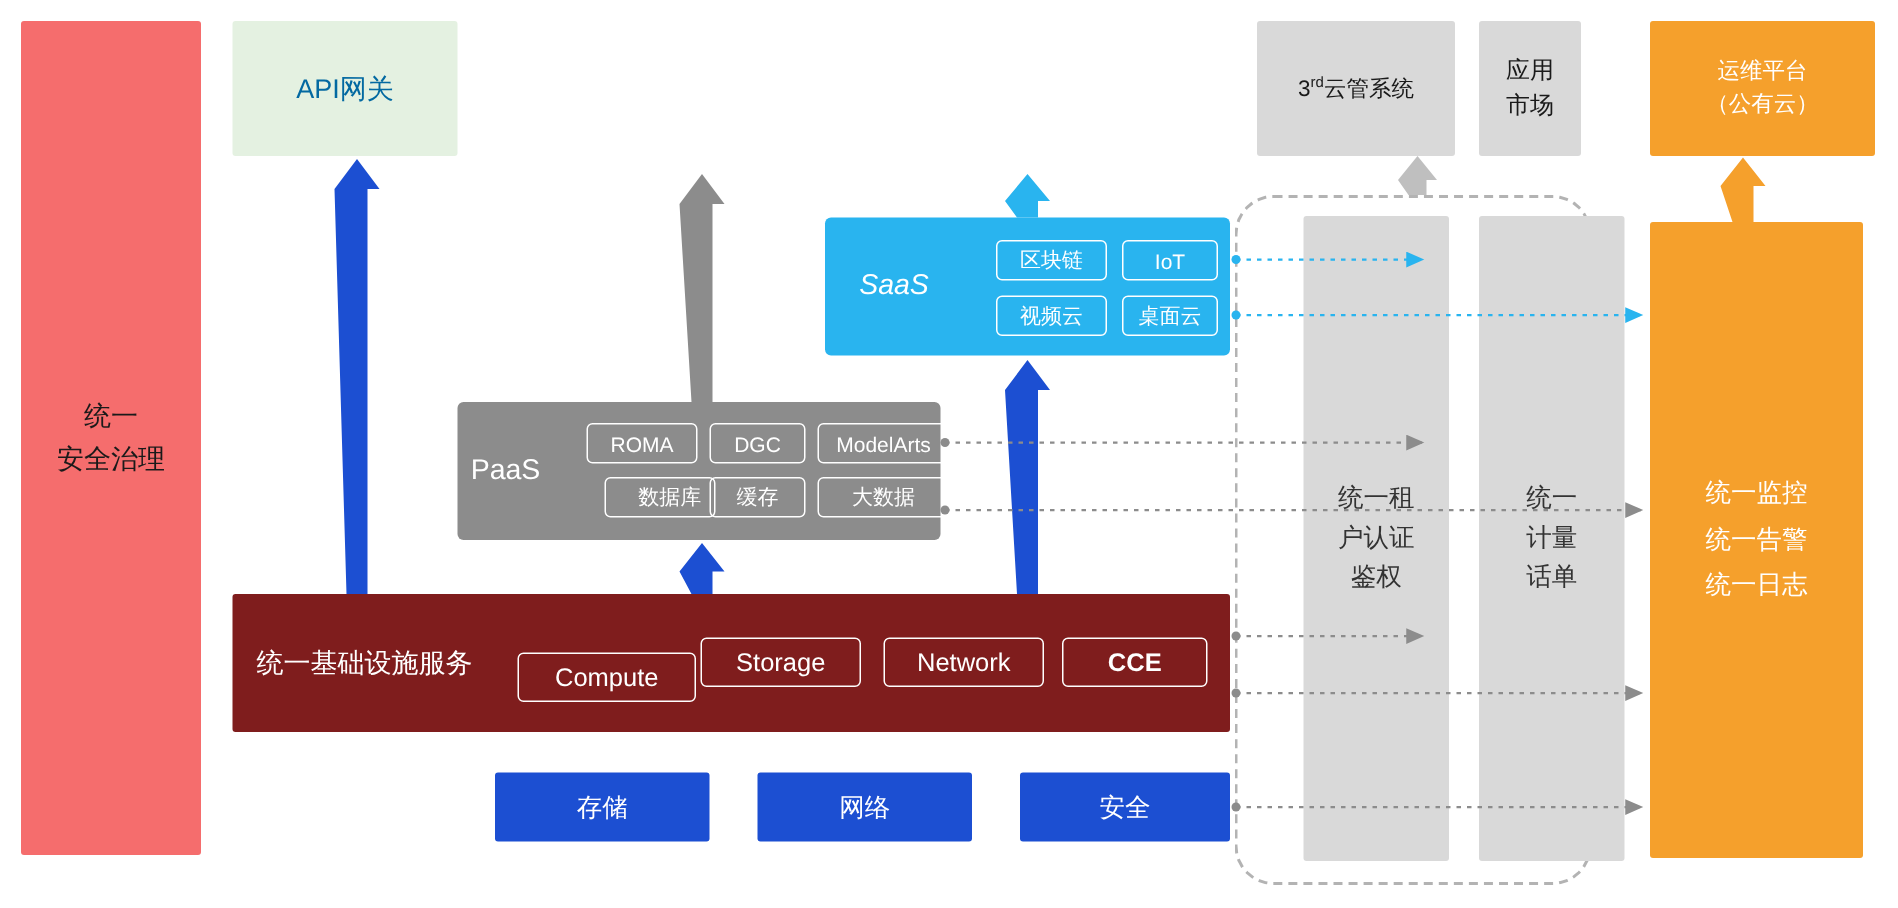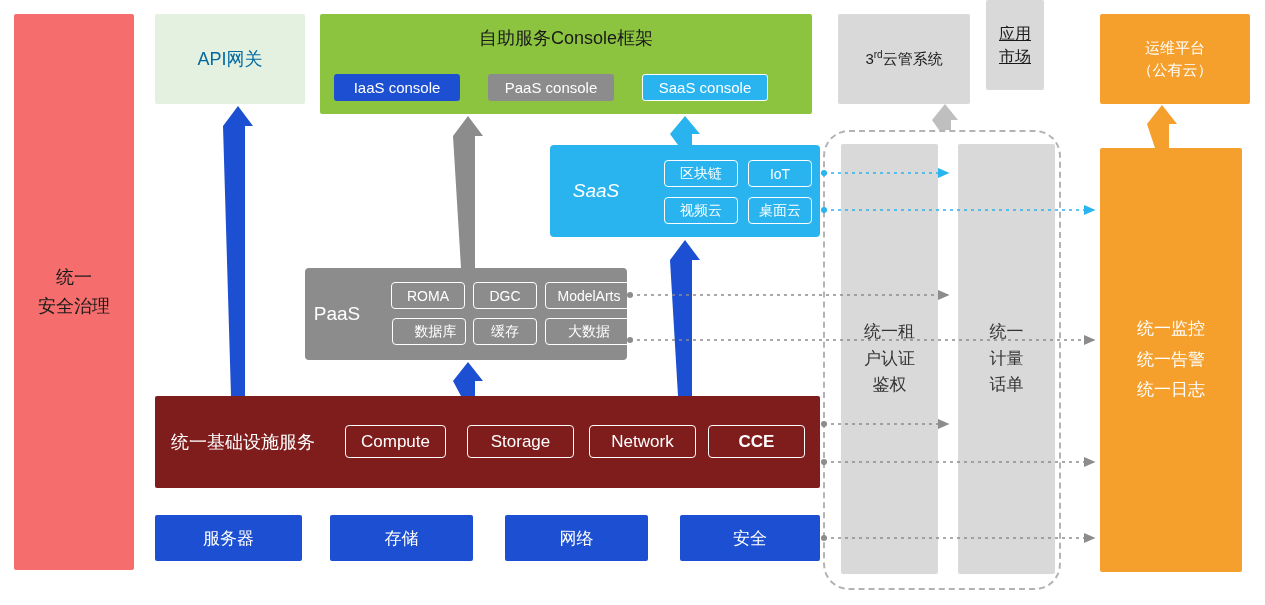--- a/index.html
+++ b/index.html
@@ -156,12 +156,6 @@
     <div>API网关</div>
   </div>
 
-  <div class="box console-frame">
-    <div class="title">自助服务Console框架</div>
-    <div class="console-btn iaas">IaaS console</div>
-    <div class="console-btn paas">PaaS console</div>
-    <div class="console-btn saas">SaaS console</div>
-  </div>
 
   <div class="box third-box center-col">
     <div><span>3</span><sup>rd</sup><span>云管系统</span></div>

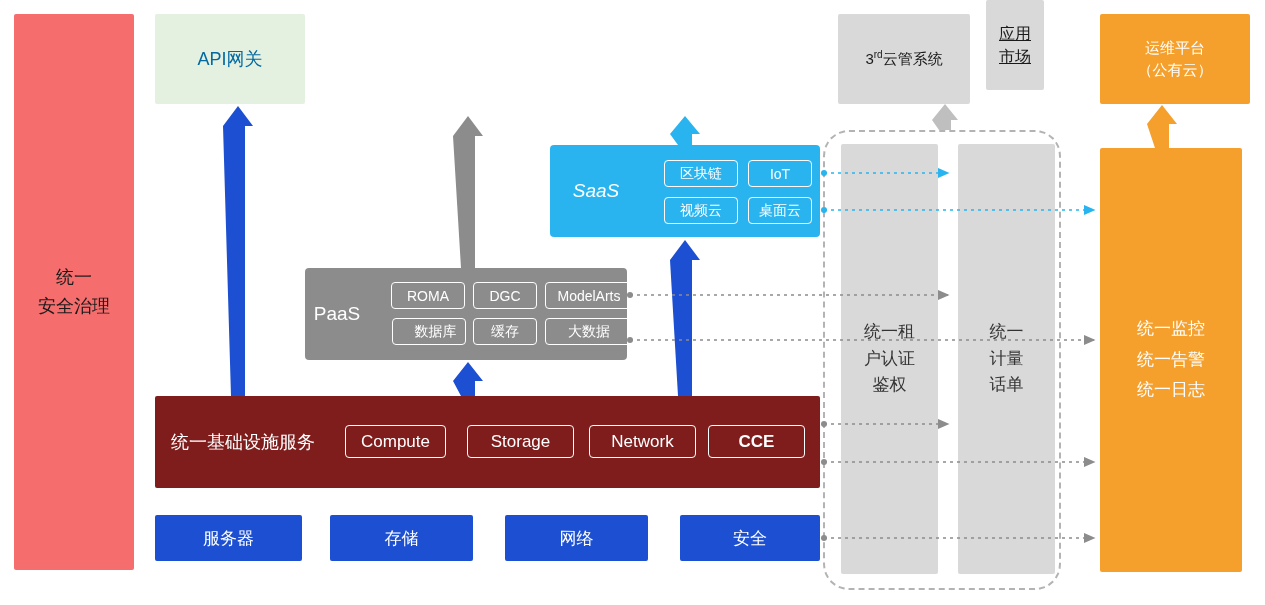--- a/index.html
+++ b/index.html
@@ -55,9 +55,9 @@
   }
   .third-box sup { font-size: 10px; }
   .market-box {
-    left: 986px; top: 0; width: 58px; height: 90px;
+    left: 986px; top: 14px; width: 68px; height: 90px;
     background: #d9d9d9; border-radius: 2px;
-    color: #1a1a1a; font-size: 16px; line-height: 1.45; text-decoration: underline;
+    color: #1a1a1a; font-size: 16px; line-height: 1.45;
   }
 
   

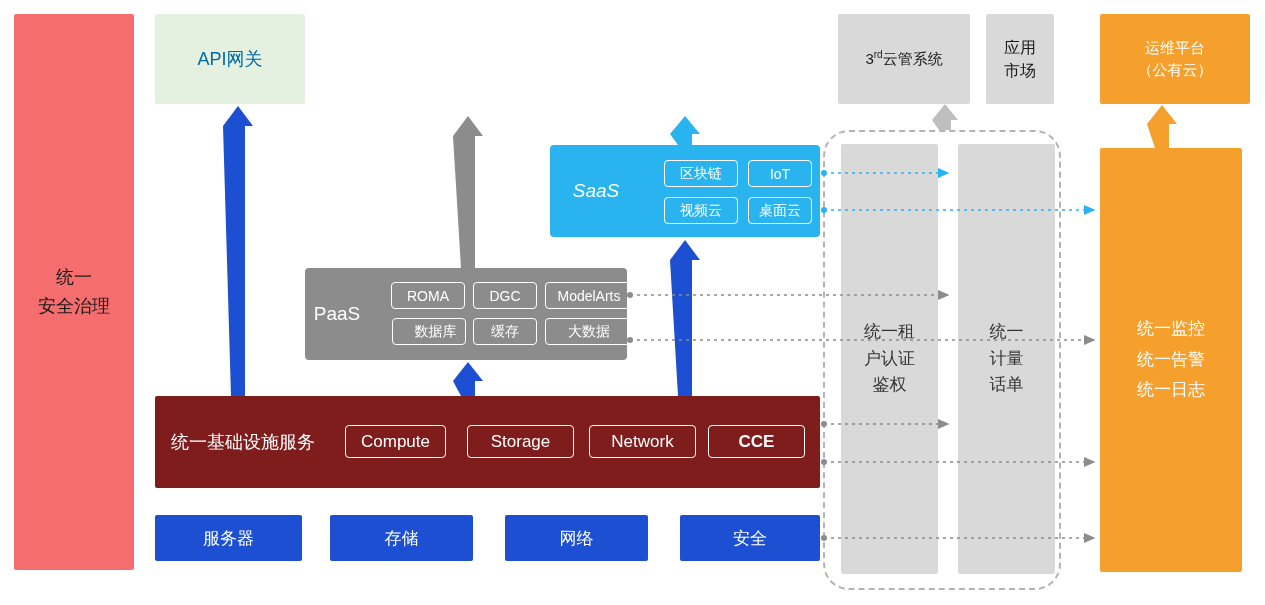--- a/index.html
+++ b/index.html
@@ -184,7 +184,7 @@
     <div class="pill" style="left:68px;  top:14px; width:74px; height:27px;">ROMA</div>
     <div class="pill" style="left:150px; top:14px; width:64px; height:27px;">DGC</div>
     <div class="pill" style="left:222px; top:14px; width:88px; height:27px;">ModelArts</div>
-    <div class="pill" style="left:69px;  top:50px; width:74px; height:27px;padding-left:13px;">数据库</div>
+    <div class="pill" style="left:80px;  top:50px; width:74px; height:27px;padding-left:13px;">数据库</div>
     <div class="pill" style="left:150px; top:50px; width:64px; height:27px;">缓存</div>
     <div class="pill" style="left:222px; top:50px; width:88px; height:27px;">大数据</div>
   </div>

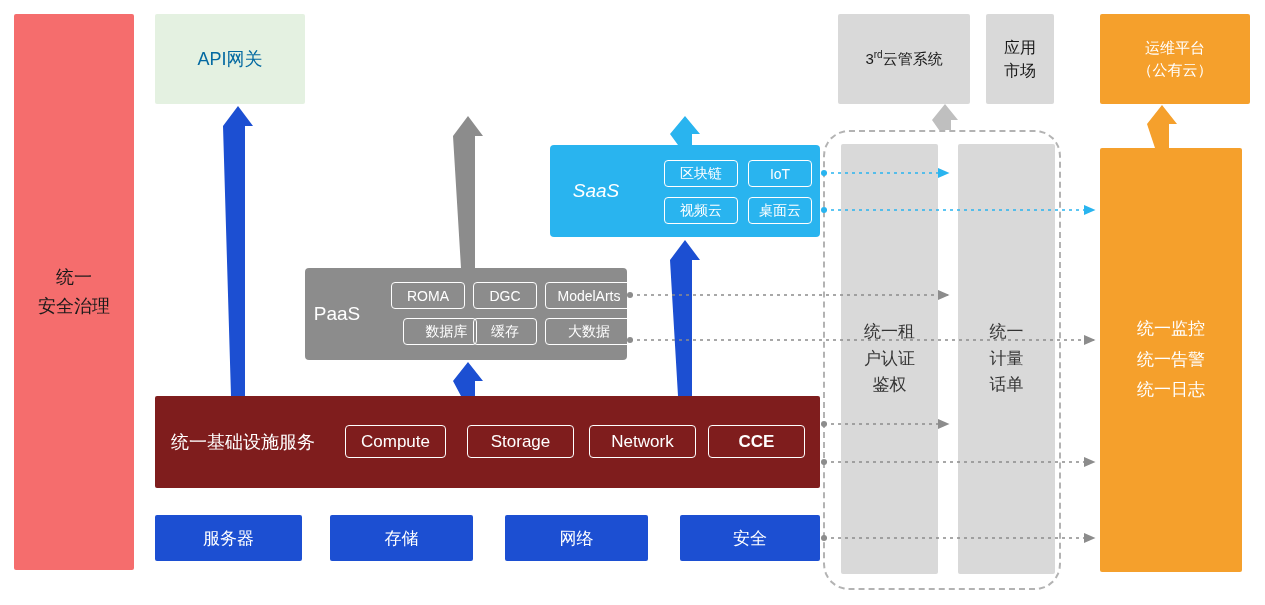--- a/index.html
+++ b/index.html
@@ -127,7 +127,7 @@
   .gray-col {
     top: 144px; width: 97px; height: 430px;
     background: #d9d9d9; border-radius: 2px;
-    color: #333333; font-size: 17px; line-height: 1.55;
+    color: #333333; font-size: 17px; line-height: 1.55; margin-left: 28px;
   }
   .auth-col  { left: 841px; }
   .meter-col { left: 958px; }

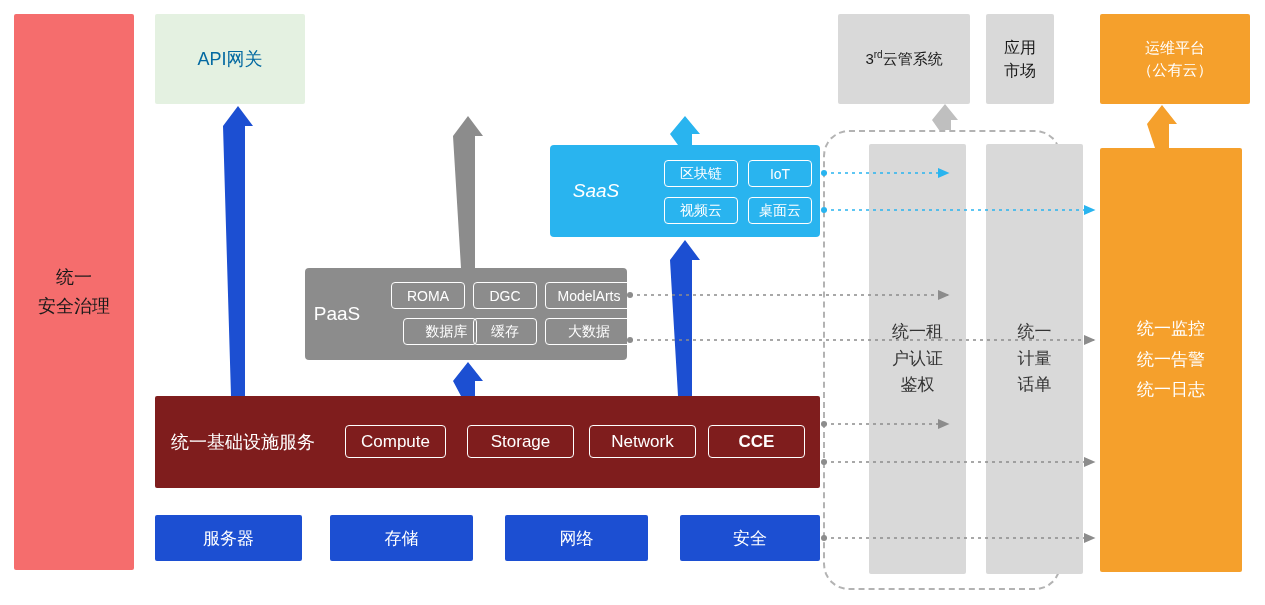--- a/index.html
+++ b/index.html
@@ -191,7 +191,7 @@
 
   <div class="box infra-box">
     <div class="big-label">统一基础设施服务</div>
-    <div class="infra-pill" style="left:190px; width:101px;">Compute</div>
+    <div class="infra-pill" style="left:190px; width:119px;margin-top:10px;">Compute</div>
     <div class="infra-pill" style="left:312px; width:107px;">Storage</div>
     <div class="infra-pill" style="left:434px; width:107px;">Network</div>
     <div class="infra-pill" style="left:553px; width:97px;font-weight:bold;">CCE</div>

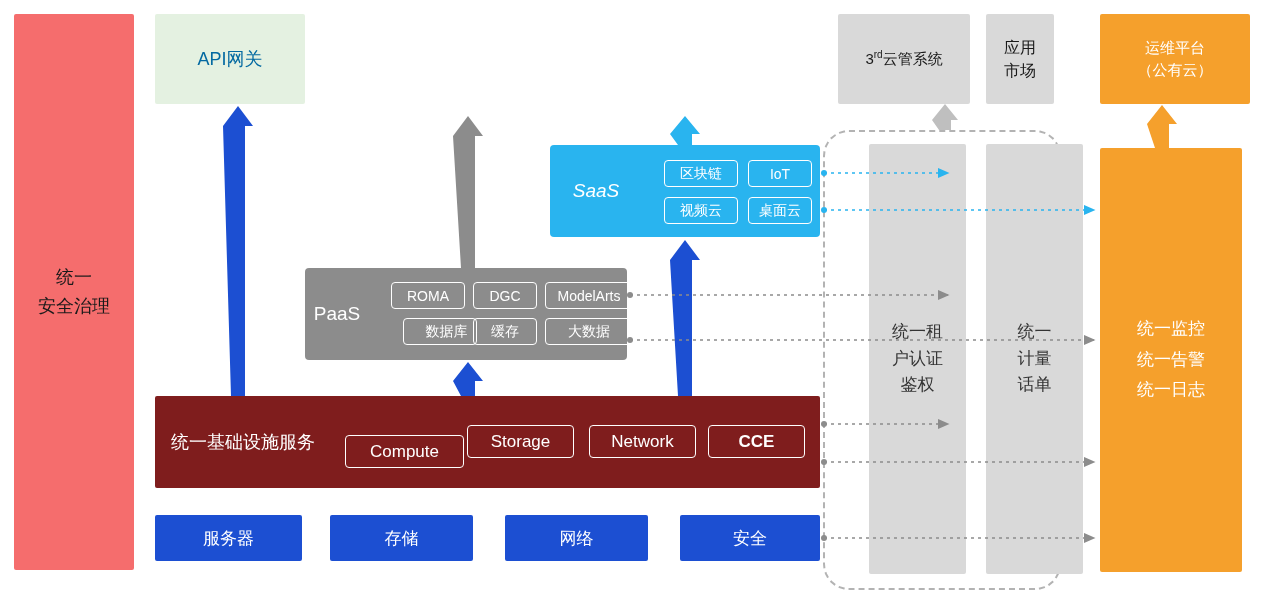--- a/index.html
+++ b/index.html
@@ -197,9 +197,6 @@
     <div class="infra-pill" style="left:553px; width:97px;font-weight:bold;">CCE</div>
   </div>
 
-  <div class="box hw-box center-col" style="left:155px; width:147px;">
-      <div>服务器</div>
-    </div>
   <div class="box hw-box center-col" style="left:330px; width:143px;">
       <div>存储</div>
     </div>

